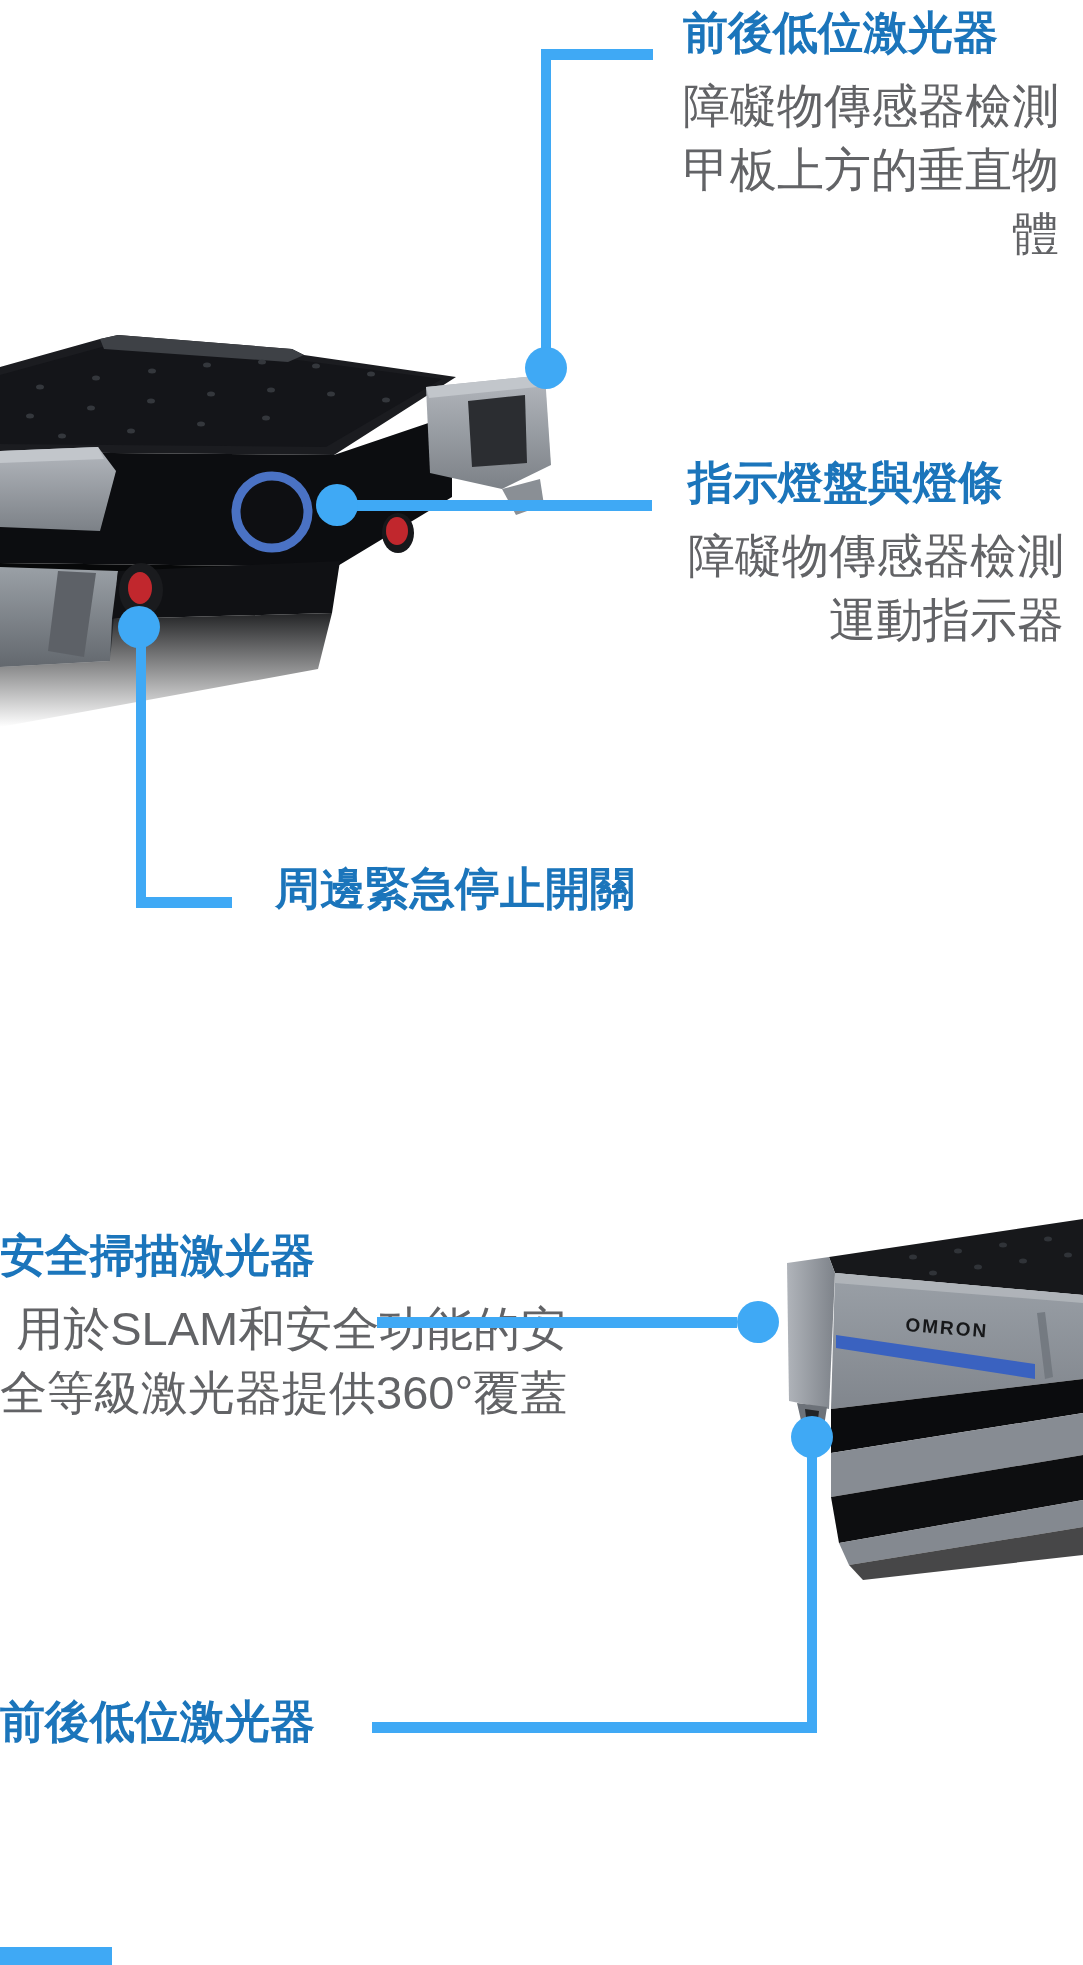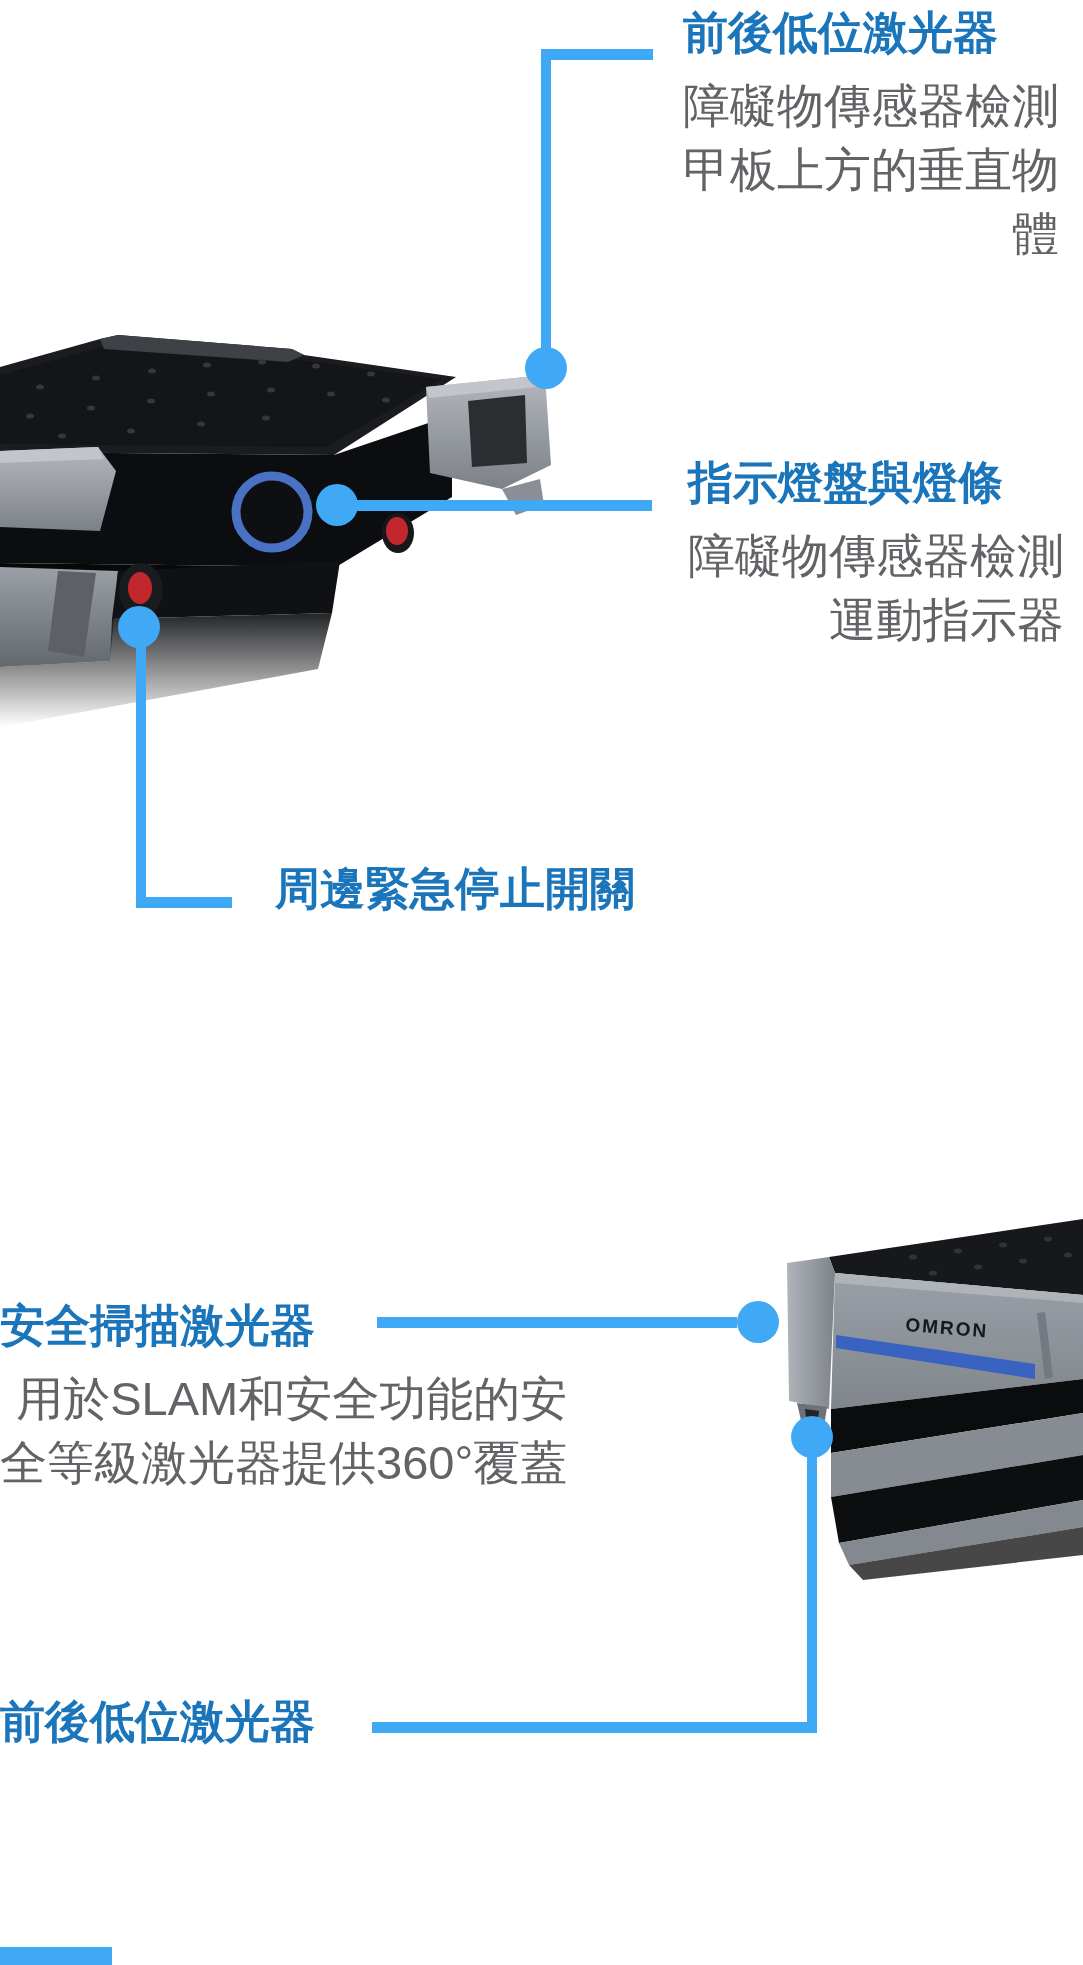--- a/index.html
+++ b/index.html
@@ -170,7 +170,7 @@
 
   <div class="line-h" style="left:377px;top:1317px;width:360px;height:11px"></div>
   <div class="dot" style="left:737px;top:1301px"></div>
-  <div class="ann" style="left:0;top:1297px">
+  <div class="ann" style="left:0;top:1227px">
     <h2 class="t">安全掃描激光器</h2>
     <div class="d">
       <div>用於SLAM和安全功能的安</div>

